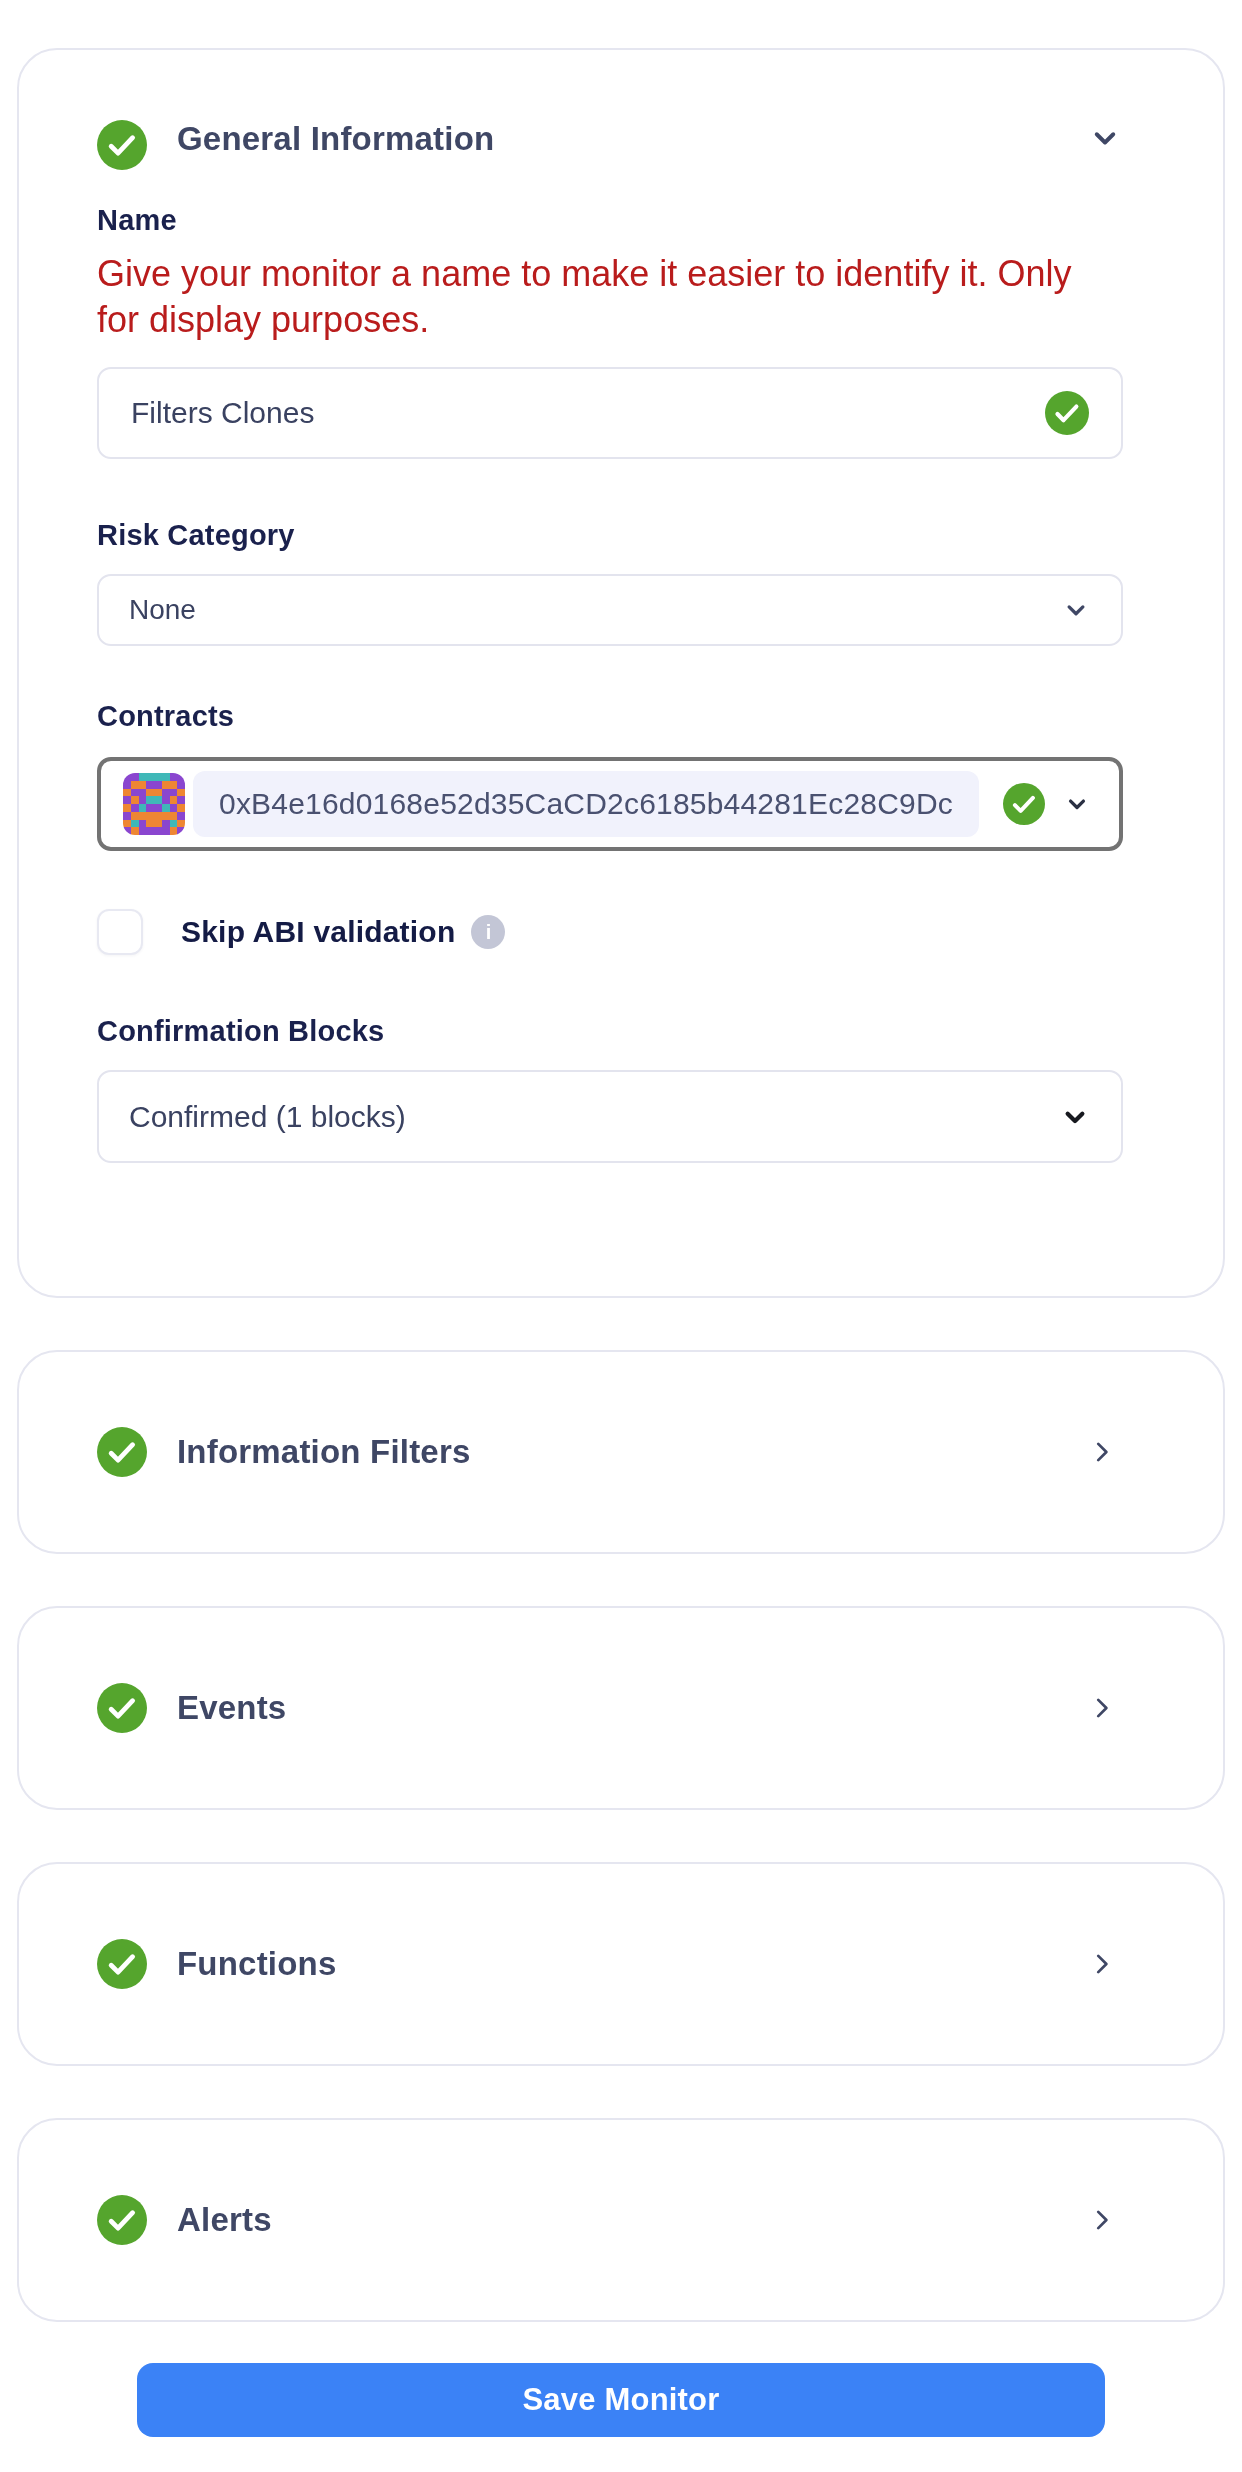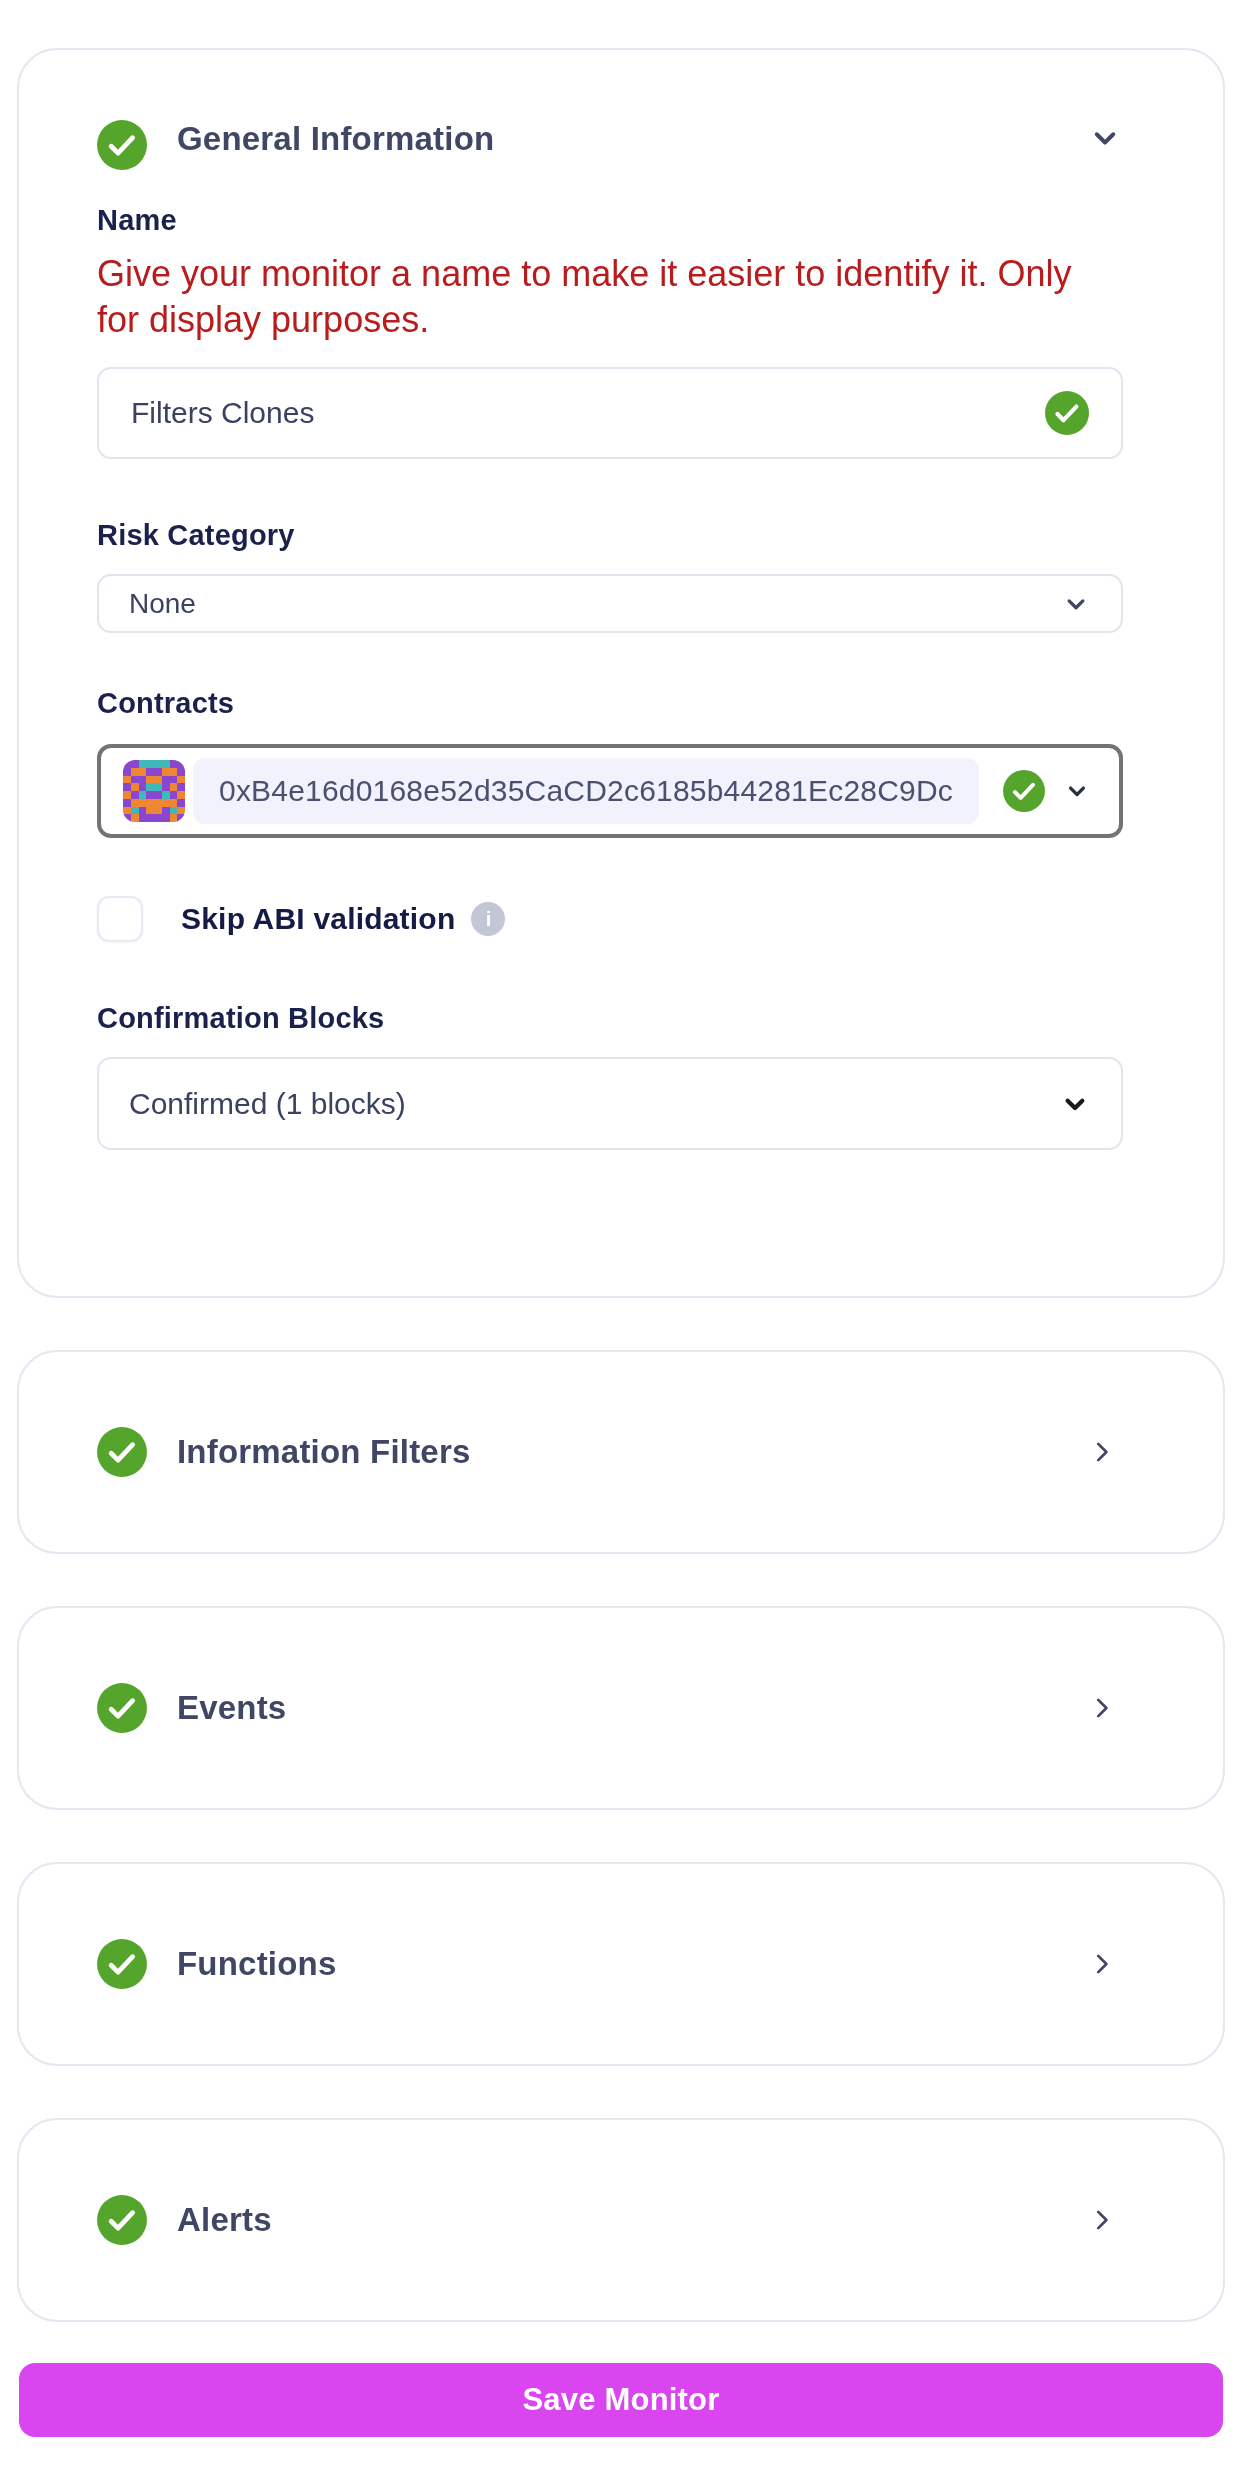--- a/index.html
+++ b/index.html
@@ -81,7 +81,7 @@
 
   .select-box {
     margin-top: 22px;
-    height: 59px;
+    height: 72px;
     border: 2px solid #e3e4ee;
     border-radius: 14px;
     display: flex;

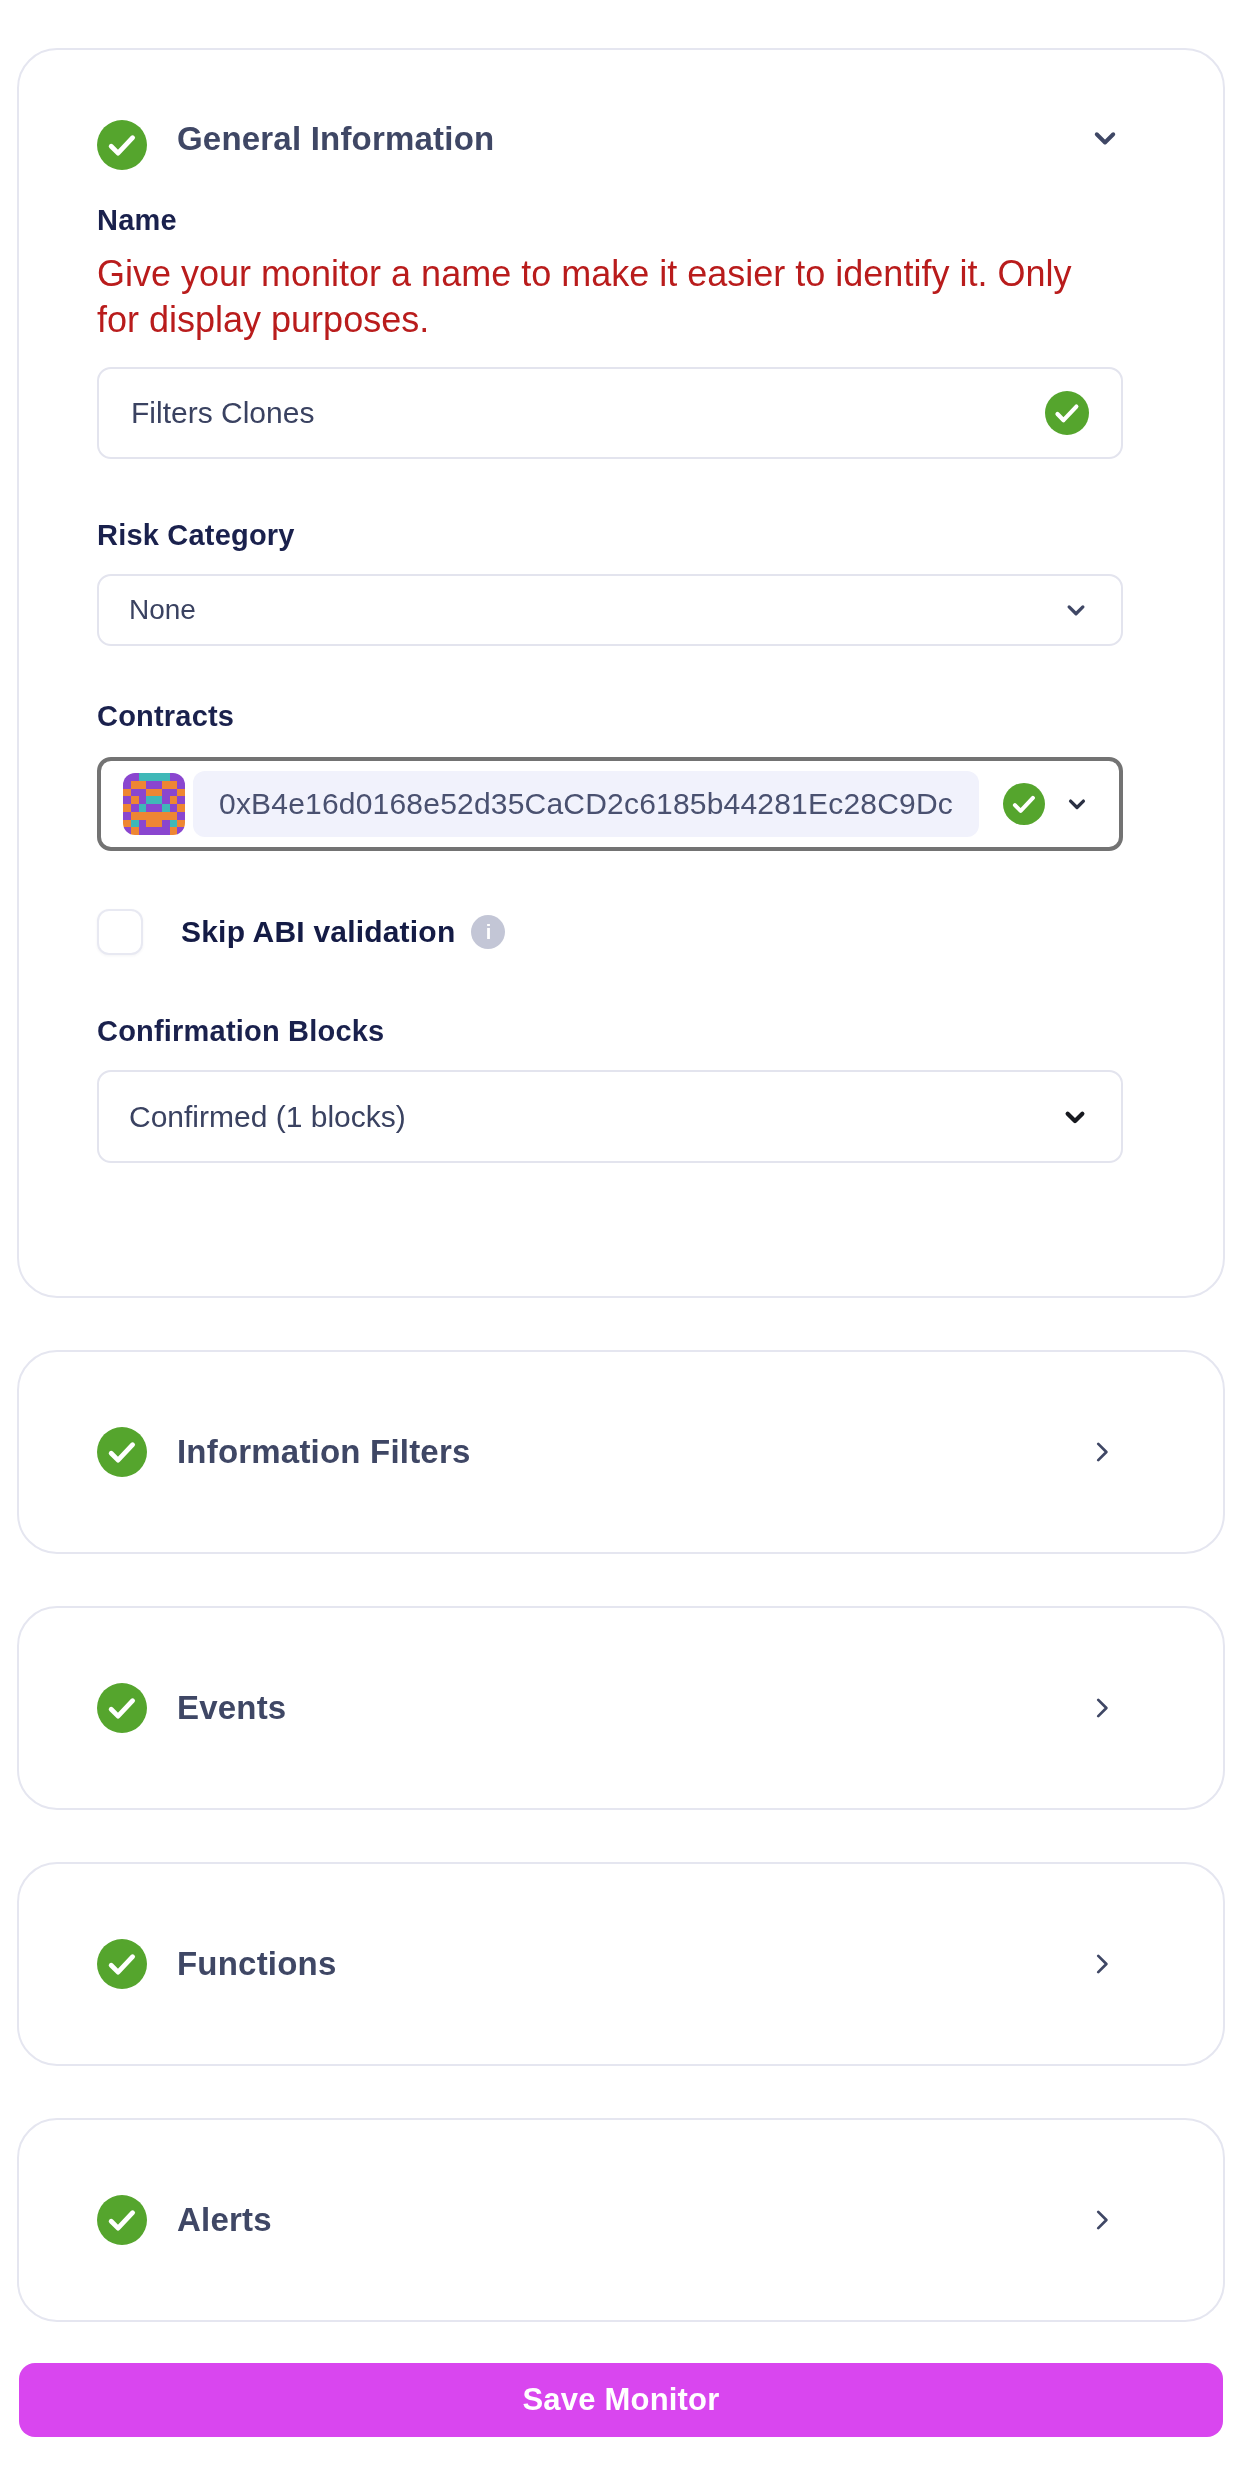--- a/index.html
+++ b/index.html
@@ -168,12 +168,12 @@
   
   .save-button {
     display: block;
-    width: 1204px;
+    width: 968px;
     margin: 41px auto 0;
     height: 74px;
     border: none;
     border-radius: 16px;
-    background: #d946ef;
+    background: #3b82f6;
     color: #ffffff;
     font-family: "Liberation Sans", "DejaVu Sans", sans-serif;
     font-size: 31px;

